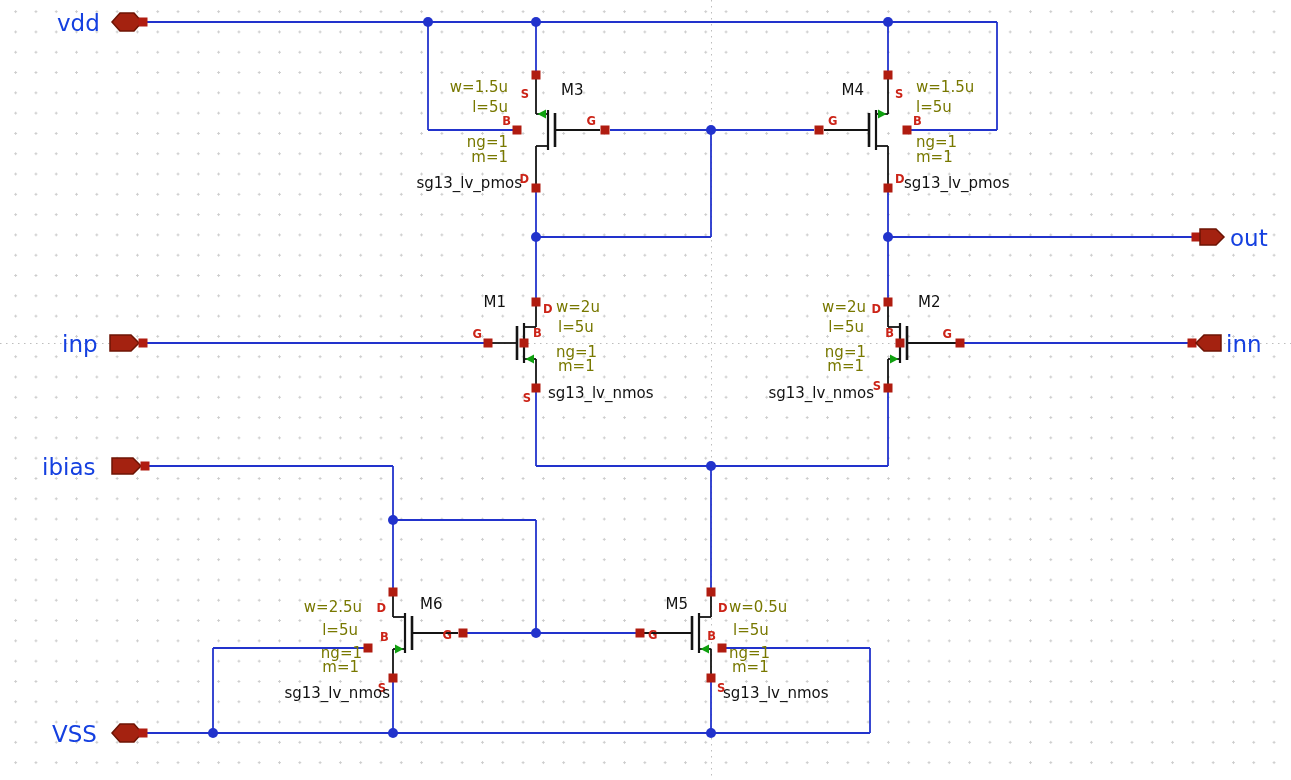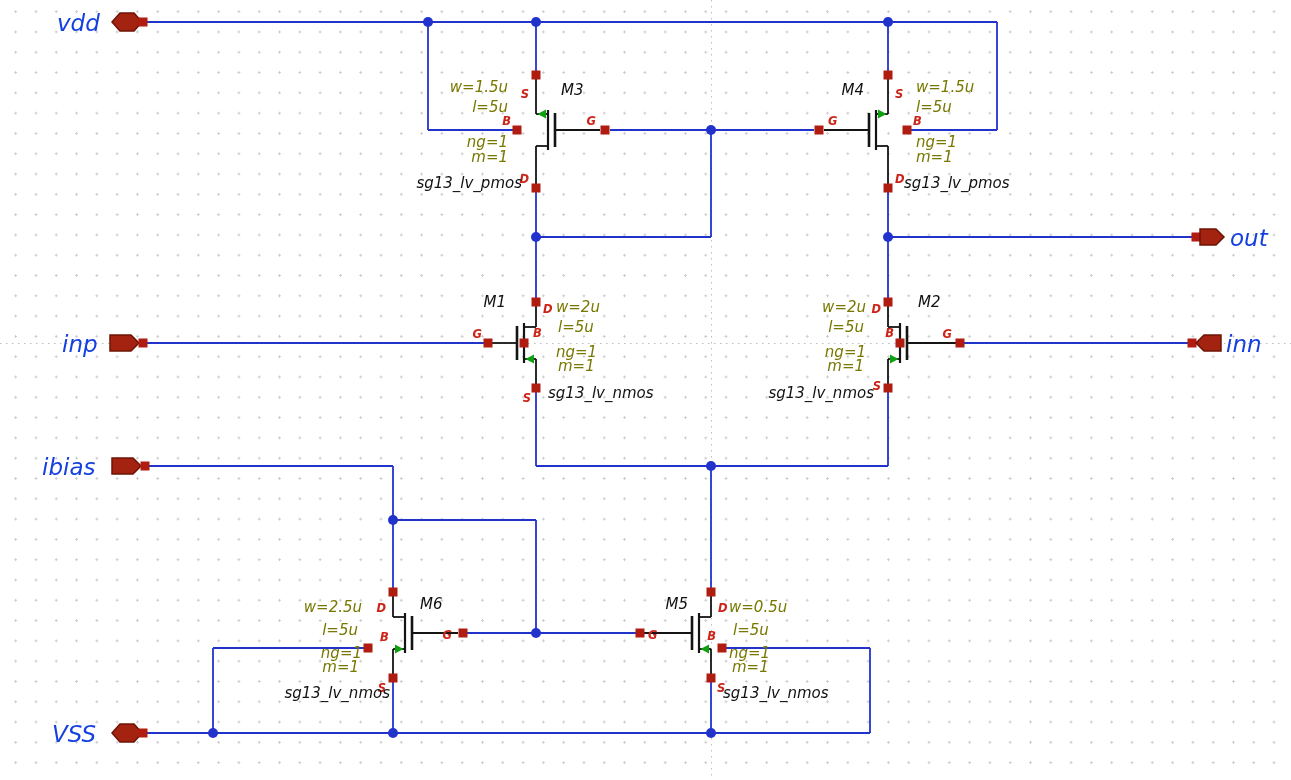--- a/index.html
+++ b/index.html
@@ -12,7 +12,6 @@
     background-position: 5.5px 1.5px;
     font-family:"DejaVu Sans", sans-serif;
     overflow:hidden;
-    font-style:italic;
   }
   svg.sheet { position:absolute; left:0; top:0; }
   .axis   { stroke: var(--axis,#bdbdbd); stroke-width:1; stroke-dasharray:1.5 4.5; }

